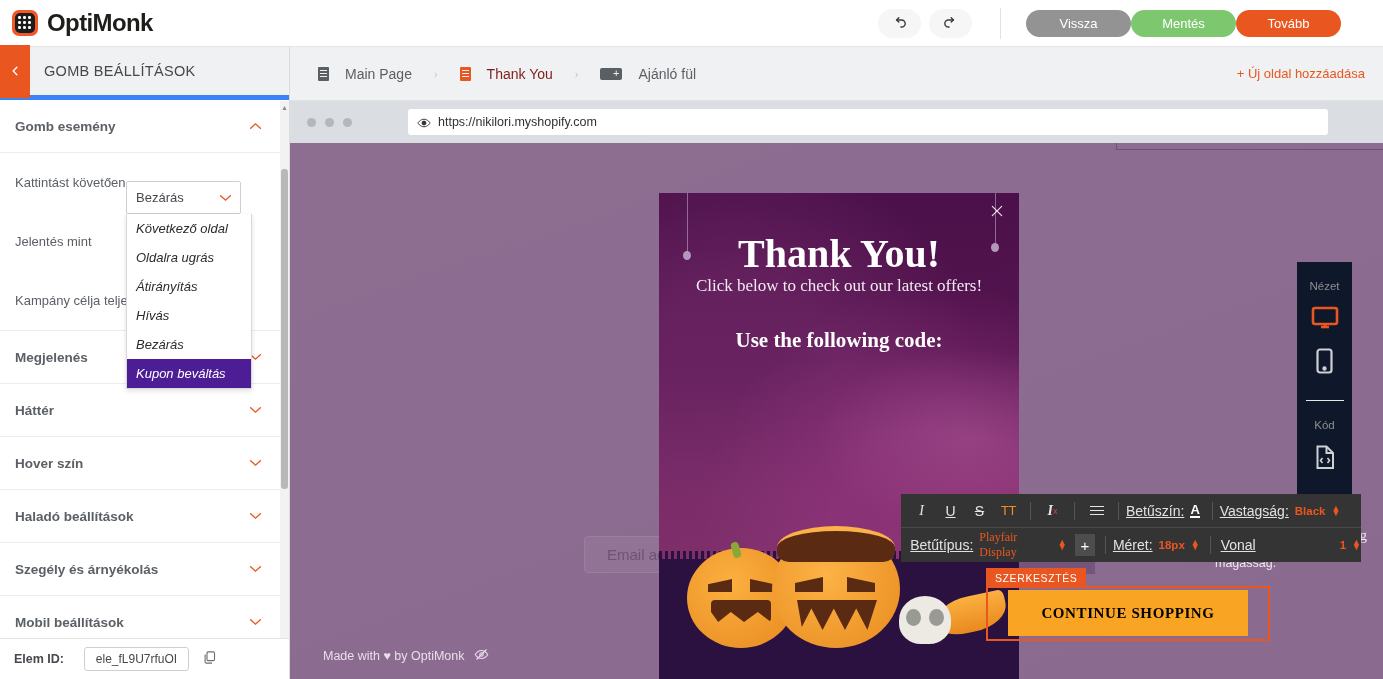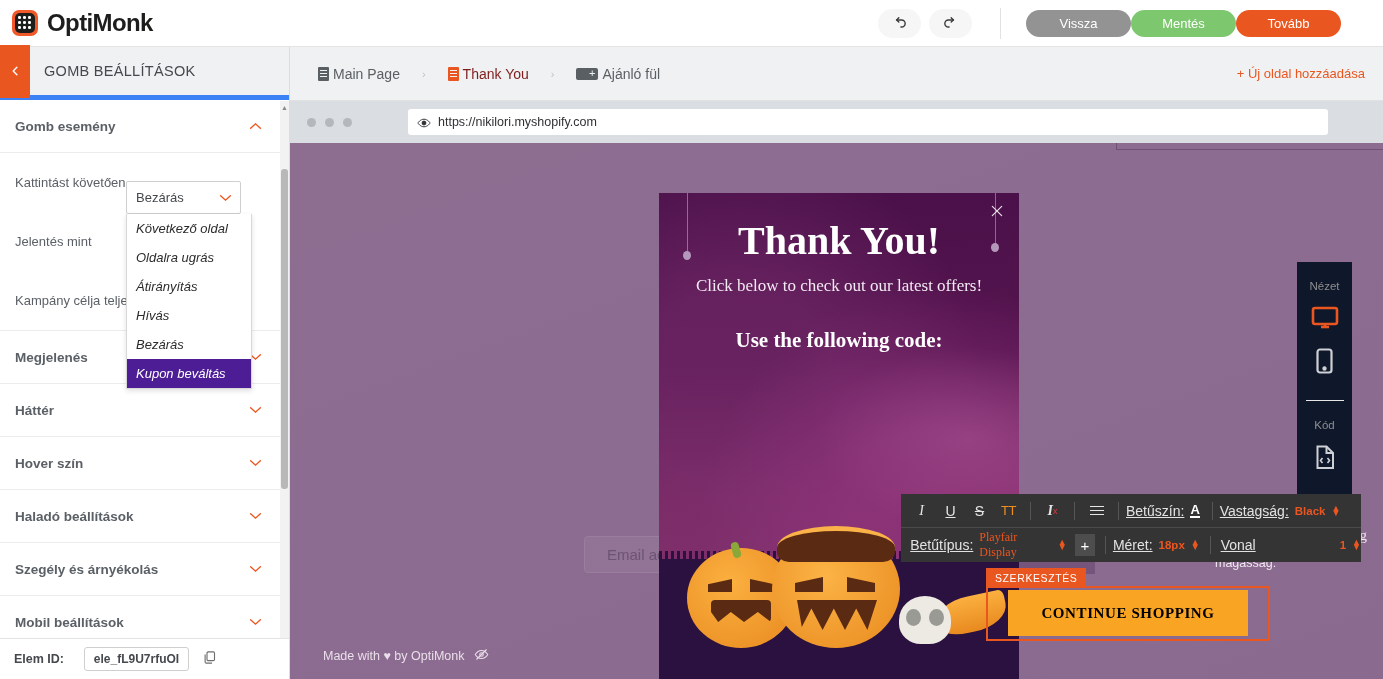--- a/index.html
+++ b/index.html
@@ -136,7 +136,7 @@
     display: flex; align-items: center;
   }
   .tab {
-    height: 66px; display: flex; align-items: center; gap: 4px; cursor: pointer;
+    height: 66px; display: flex; align-items: center; gap: 16px; cursor: pointer;
     font-size: 14px; color: #5a5f64; padding: 0 2px; position: relative;
   }
   .tab.active { color: #7f1d1d; }

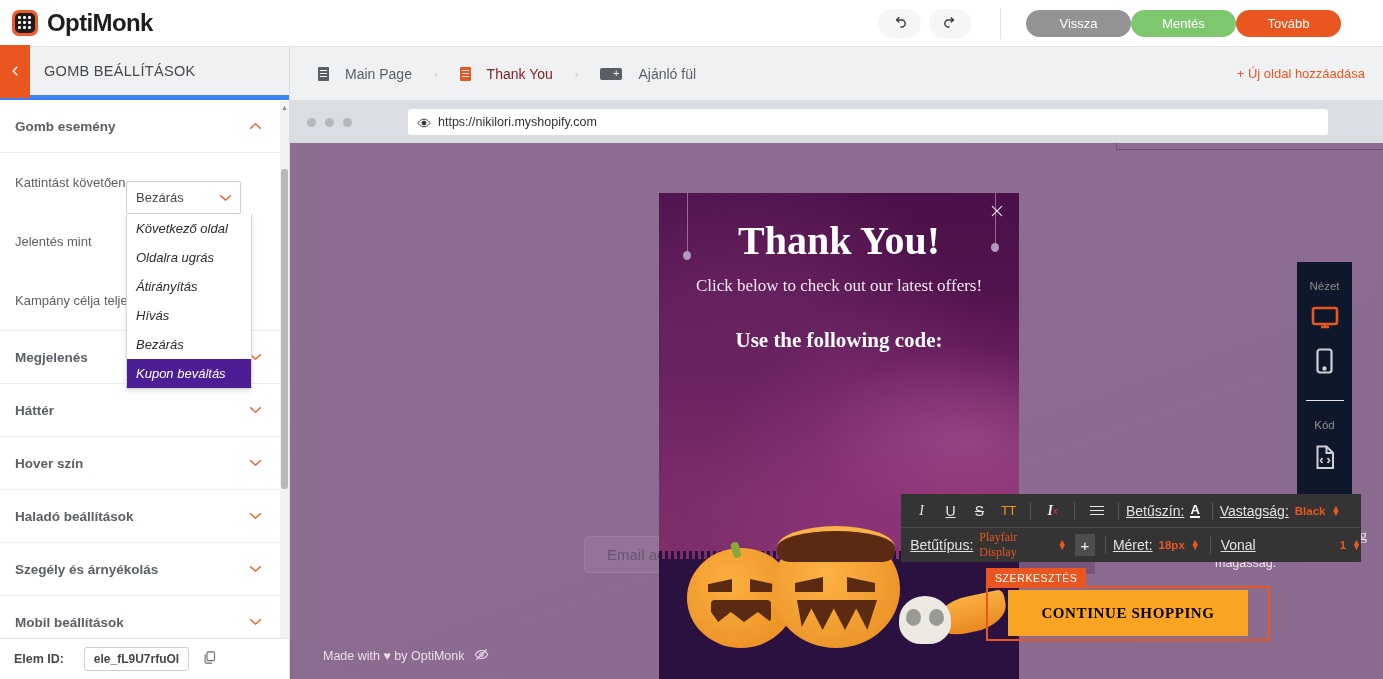--- a/index.html
+++ b/index.html
@@ -215,7 +215,7 @@
     color: #e9dfe9; font-size: 19px; line-height: 18px; text-align: center; cursor: pointer;
   }
   .pop-title {
-    position: absolute; left: 0; top: 24px; width: 100%; text-align: center;
+    position: absolute; left: 0; top: 37px; width: 100%; text-align: center;
     font-family: "Liberation Serif", serif; font-size: 40px; font-weight: bold; color: #fff;
   }
   .pop-sub {

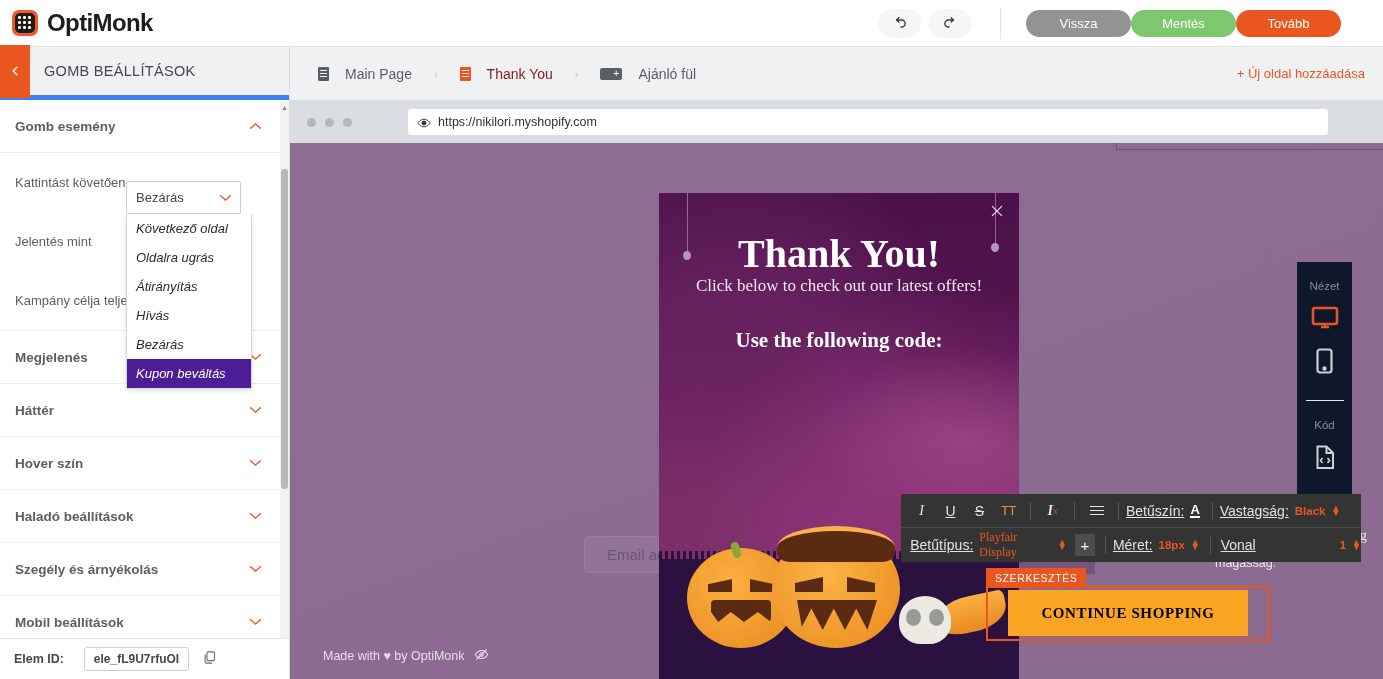--- a/index.html
+++ b/index.html
@@ -93,7 +93,7 @@
   .elid-box {
     margin-left: 20px; width: 105px; height: 24px; border: 1px solid #cfcfcf;
     border-radius: 3px; display: flex; align-items: center; justify-content: center;
-    font-size: 12px; color: #45494d; background: #fff; font-weight: bold;
+    font-size: 12px; color: #45494d; background: #fff;
   }
   .copy-ic { margin-left: 13px; color: #6d6d6d; cursor: pointer; }
 

